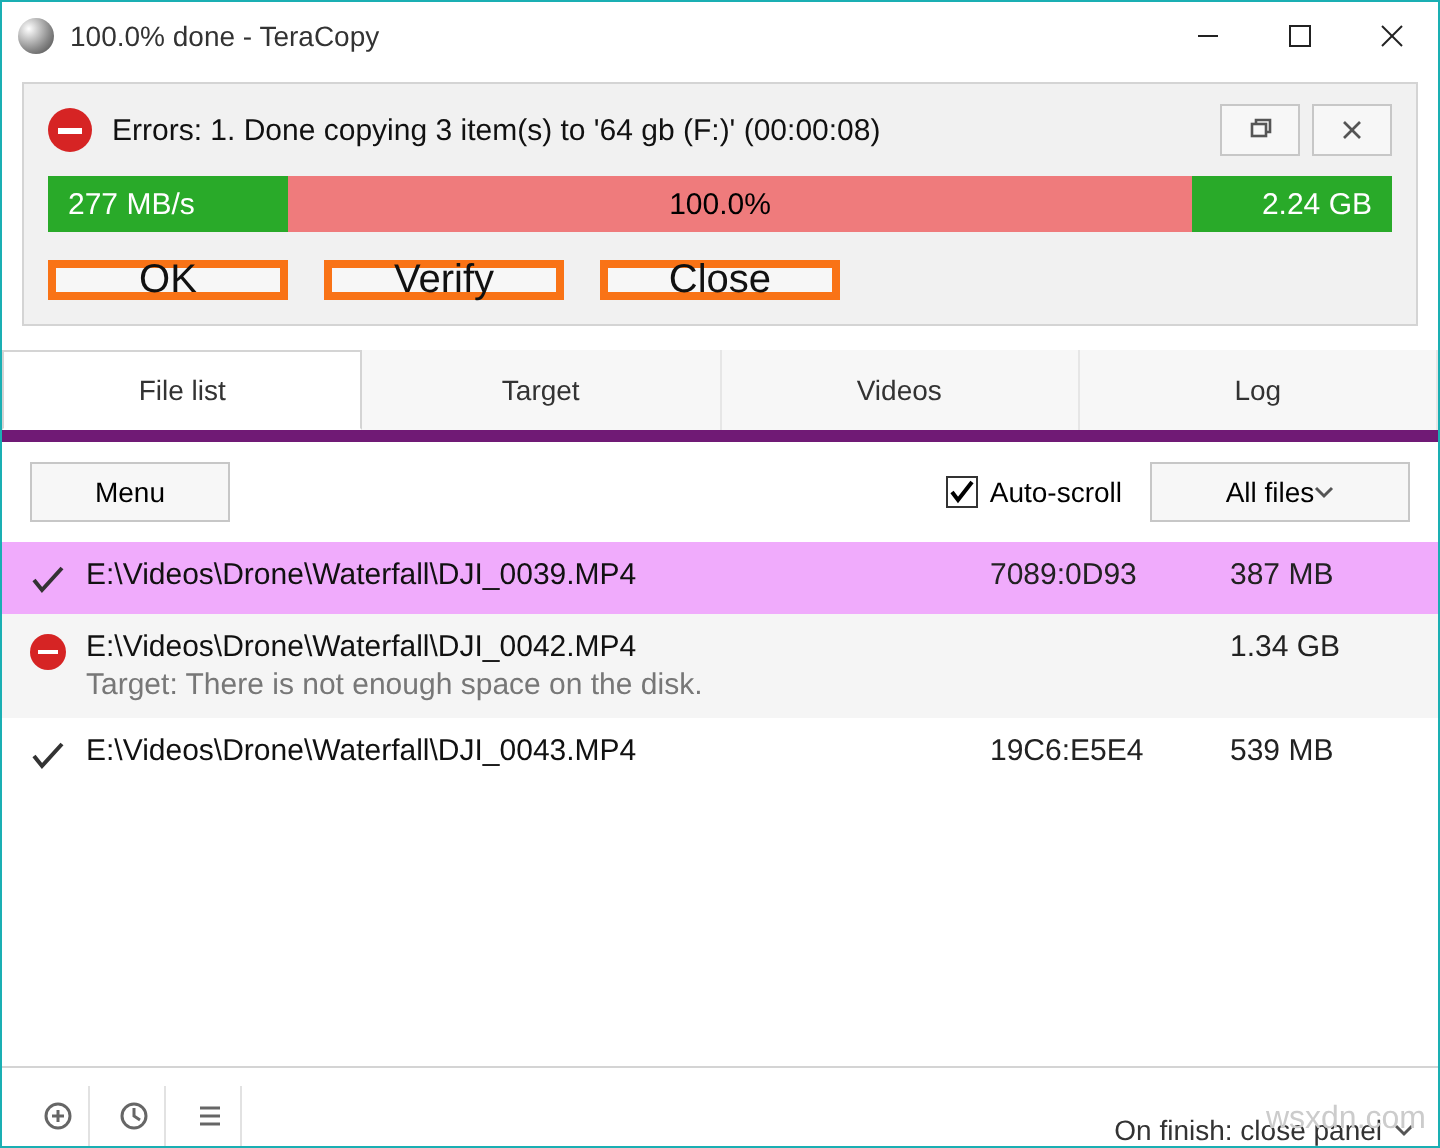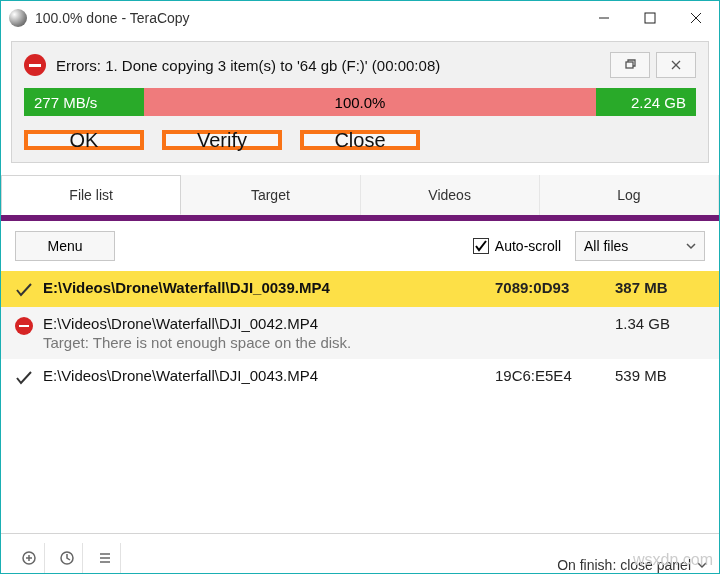--- a/index.html
+++ b/index.html
@@ -34,7 +34,7 @@
 .chk{display:flex;align-items:center;gap:6px;}
 .chk-box{width:16px;height:16px;border:1px solid #333;display:flex;align-items:center;justify-content:center;}
 .chk-box svg{width:12px;height:12px;stroke:#000;stroke-width:2;fill:none;}
-.select{width:130px;height:30px;border:1px solid #c7c7c7;background:#f7f7f7;display:flex;align-items:center;padding:0 8px;justify-content:space-between;}
+.select{width:130px;height:30px;border:1px solid #c7c7c7;background:#f7f7f7;display:flex;align-items:center;padding:0 8px;justify-content:center;}
 .select svg{width:10px;height:10px;stroke:#555;stroke-width:1.5;fill:none;}
 .list{flex:1;overflow:auto;}
 .row{display:flex;align-items:flex-start;padding:8px 14px;gap:10px;border-bottom:0;}

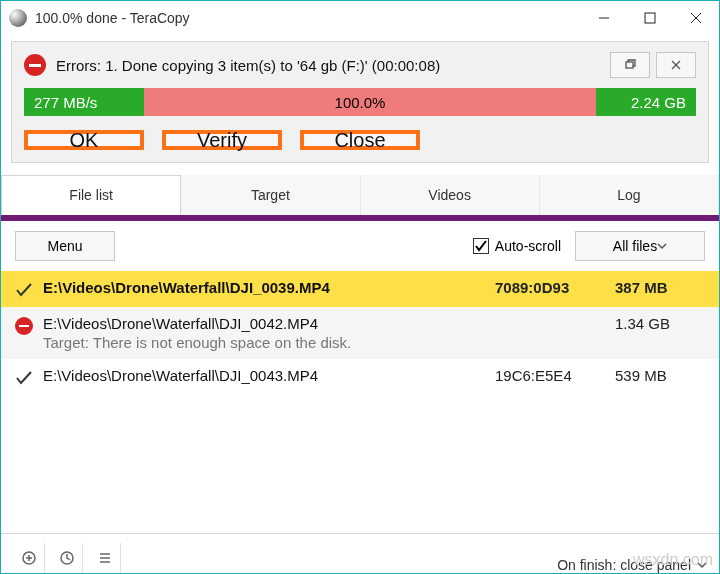--- a/index.html
+++ b/index.html
@@ -38,7 +38,7 @@
 .select svg{width:10px;height:10px;stroke:#555;stroke-width:1.5;fill:none;}
 .list{flex:1;overflow:auto;}
 .row{display:flex;align-items:flex-start;padding:8px 14px;gap:10px;border-bottom:0;}
-.row.sel{background:#fde047;font-weight:bold;}
+.row.sel{background:#f0abfc;}
 .row.err{background:#f5f5f5;}
 .row-icon{width:18px;height:18px;flex-shrink:0;display:flex;align-items:center;justify-content:center;margin-top:2px;}
 .row-icon.check svg{width:16px;height:14px;stroke:#333;stroke-width:2;fill:none;}

